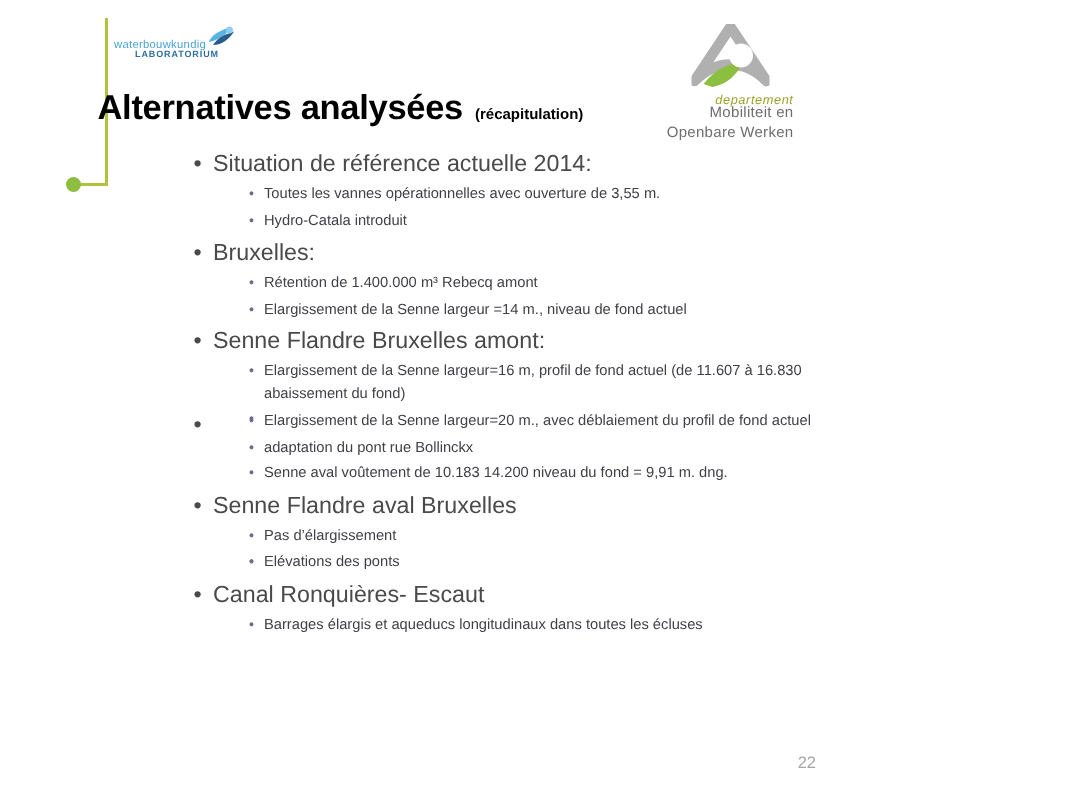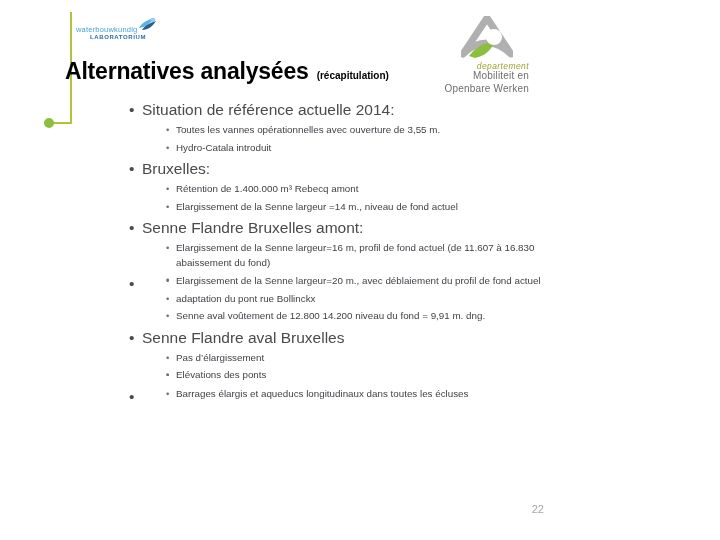--- a/index.html
+++ b/index.html
@@ -267,7 +267,7 @@
         <div class="lvl2-list">
           <div class="lvl2"><span class="b2">•</span><span>Elargissement de la Senne largeur=20 m., avec déblaiement du profil de fond actuel</span></div>
           <div class="lvl2"><span class="b2">•</span><span> adaptation du pont rue Bollinckx</span></div>
-          <div class="lvl2"><span class="b2">•</span><span>Senne aval voûtement de 12.800 14.200  niveau du fond = 9,91 m. dng.</span></div>
+          <div class="lvl2"><span class="b2">•</span><span>Senne aval voûtement de 10.183 14.200  niveau du fond = 9,91 m. dng.</span></div>
         </div>
       </div>
       <div class="sect">

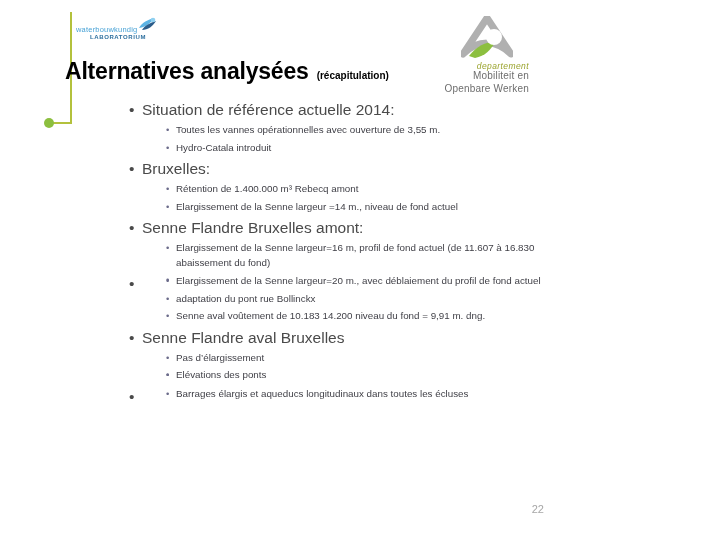--- a/index.html
+++ b/index.html
@@ -279,7 +279,7 @@
         </div>
       </div>
       <div class="sect">
-        <div class="lvl1"><span class="b1">•</span></div>
+        <div class="lvl1"><span class="b1">•</span><span>Canal Ronquières- Escaut</span></div>
         <div class="lvl2-list">
           <div class="lvl2"><span class="b2">•</span><span>Barrages élargis et aqueducs longitudinaux dans toutes les écluses</span></div>
         </div>

